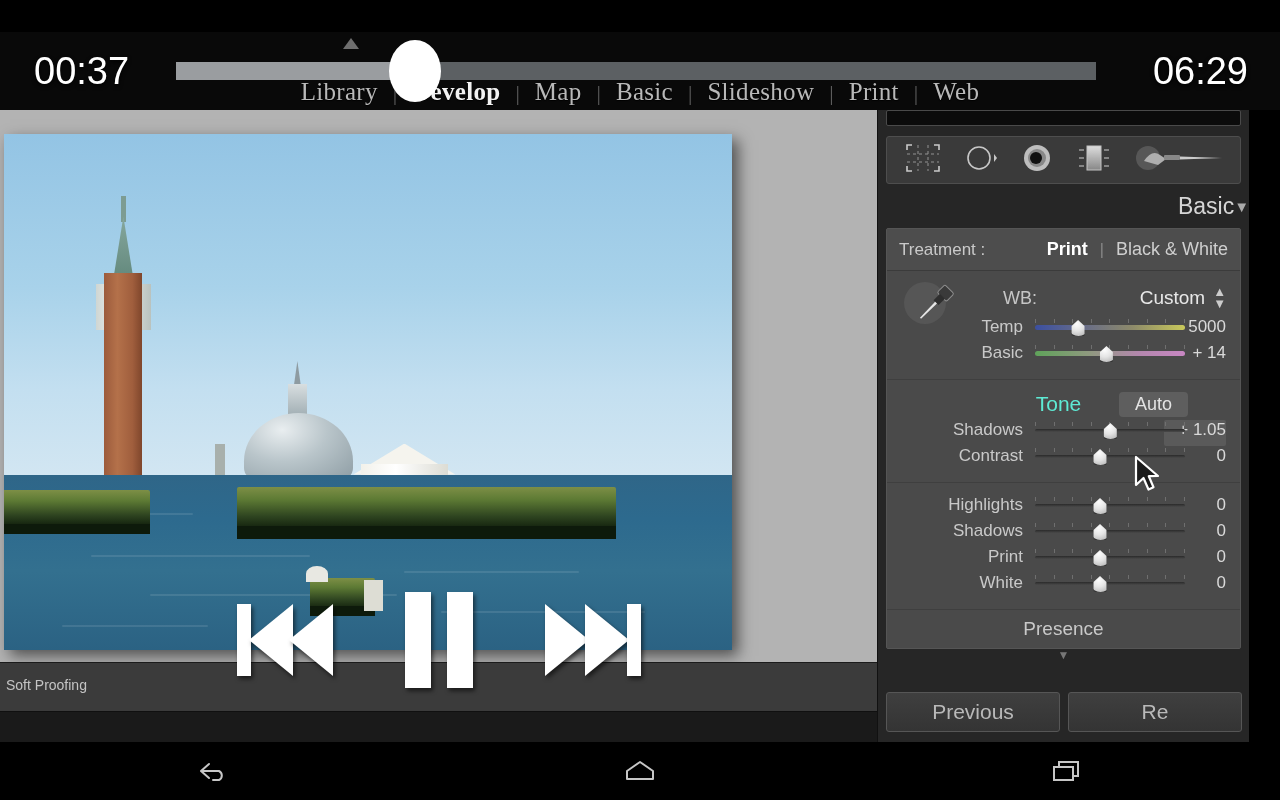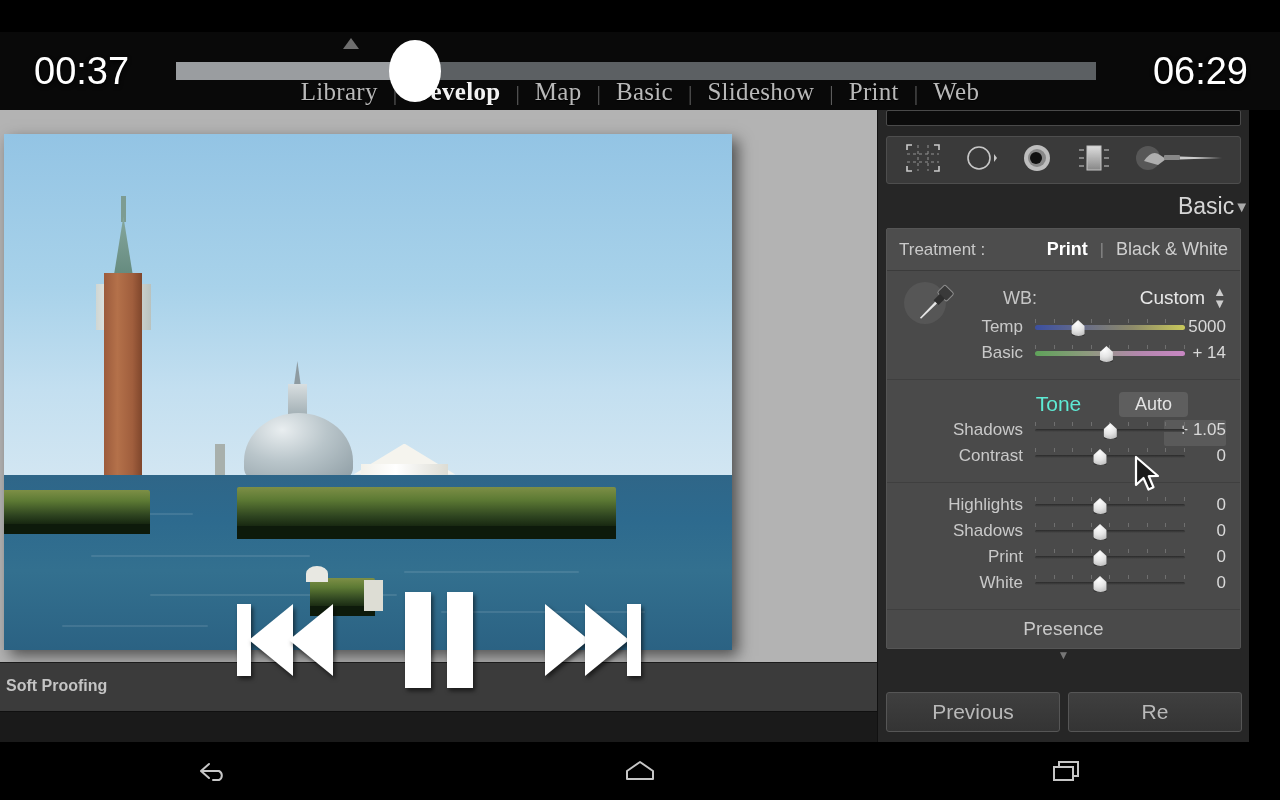--- a/index.html
+++ b/index.html
@@ -169,7 +169,7 @@
     background:#3b3b3b; border-top:1px solid #1b1b1b; border-bottom:1px solid #101010;
   }
   #softproof {
-    position:absolute; left:6px; top:14px; color:#c4c4c4; font-size:16px;font-weight:bold;
+    position:absolute; left:6px; top:14px; color:#c4c4c4; font-size:14px;
   }
 
   

